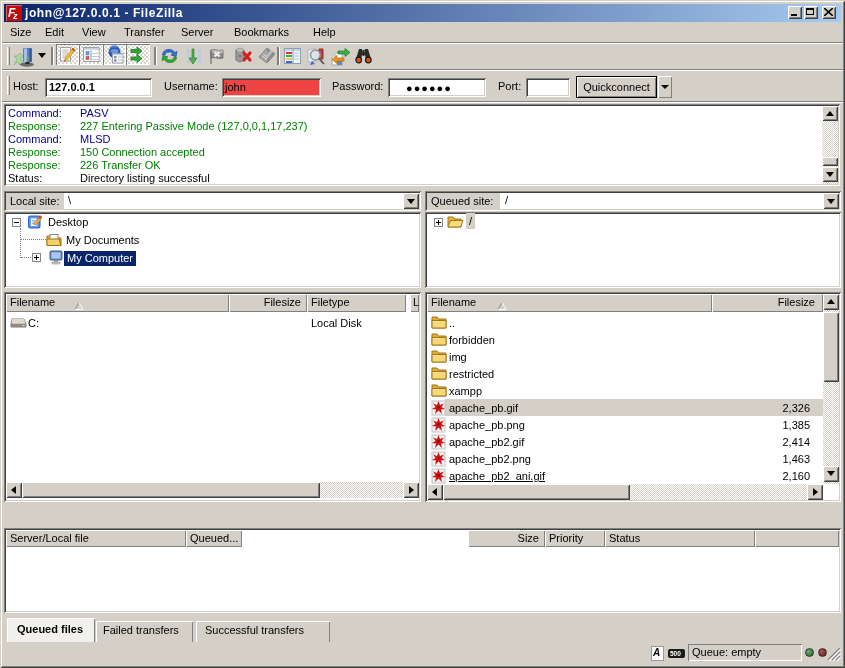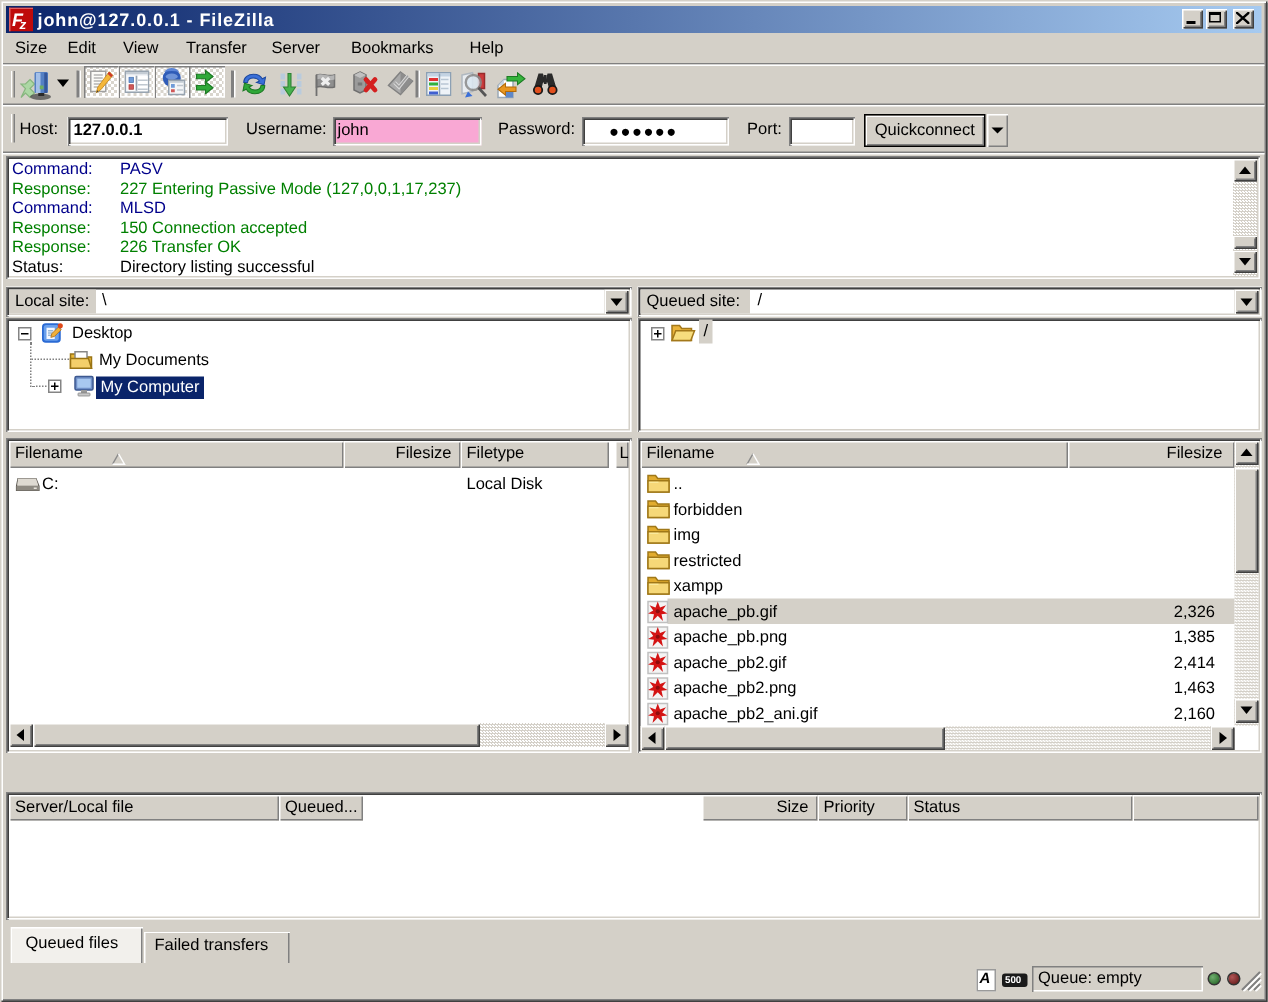--- a/index.html
+++ b/index.html
@@ -217,7 +217,7 @@
         <div class="abs t11" style="left:4px; top:3px;font-weight:bold;">127.0.0.1</div>
       </div>
   <div class="abs t11" style="left:160px; top:9px;">Username:</div>
-  <div class="abs sunken" style="left:218px; top:7px; width:99px; height:19px; background:#f9a8d4;">
+  <div class="abs sunken" style="left:218px; top:7px; width:99px; height:19px; background:#ef4444;">
         <div class="abs t11" style="left:3px; top:3px;">john</div>
       </div>
   <div class="abs t11" style="left:328px; top:9px;">Password:</div>

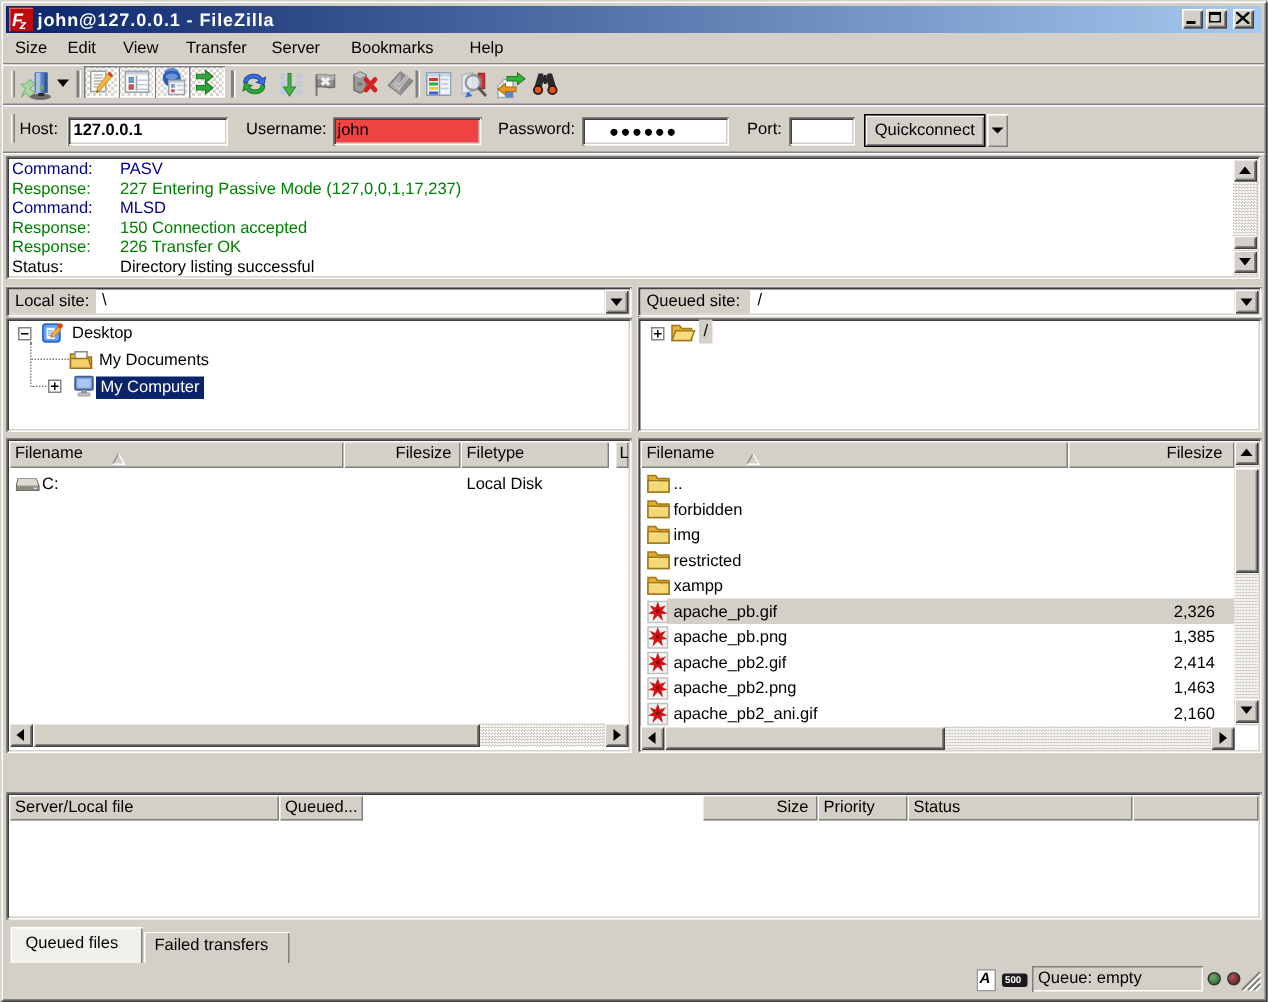--- a/index.html
+++ b/index.html
@@ -429,7 +429,7 @@
             <path d="M7.5 1 L9 5 L13 3.5 L10.5 7 L14 9 L10 9.5 L11 14 L7.5 10.5 L4 14 L5 9.5 L1 9 L4.5 7 L2 3.5 L6 5 Z" fill="#d41414"></path>
             <circle cx="7.5" cy="7.5" r="1.4" fill="#8f0d0d"></circle>
           </svg></div>
-  <div class="abs t11" style="left:24px; top:178px;">apache_pb2_ani.gif</div>
+  <div class="abs t11" style="left:24px; top:178px;text-decoration:underline;">apache_pb2_ani.gif</div>
   <div class="abs t11" style="left:280px; top:178px; width:105px; text-align:right;">2,160</div>
   </div>
 

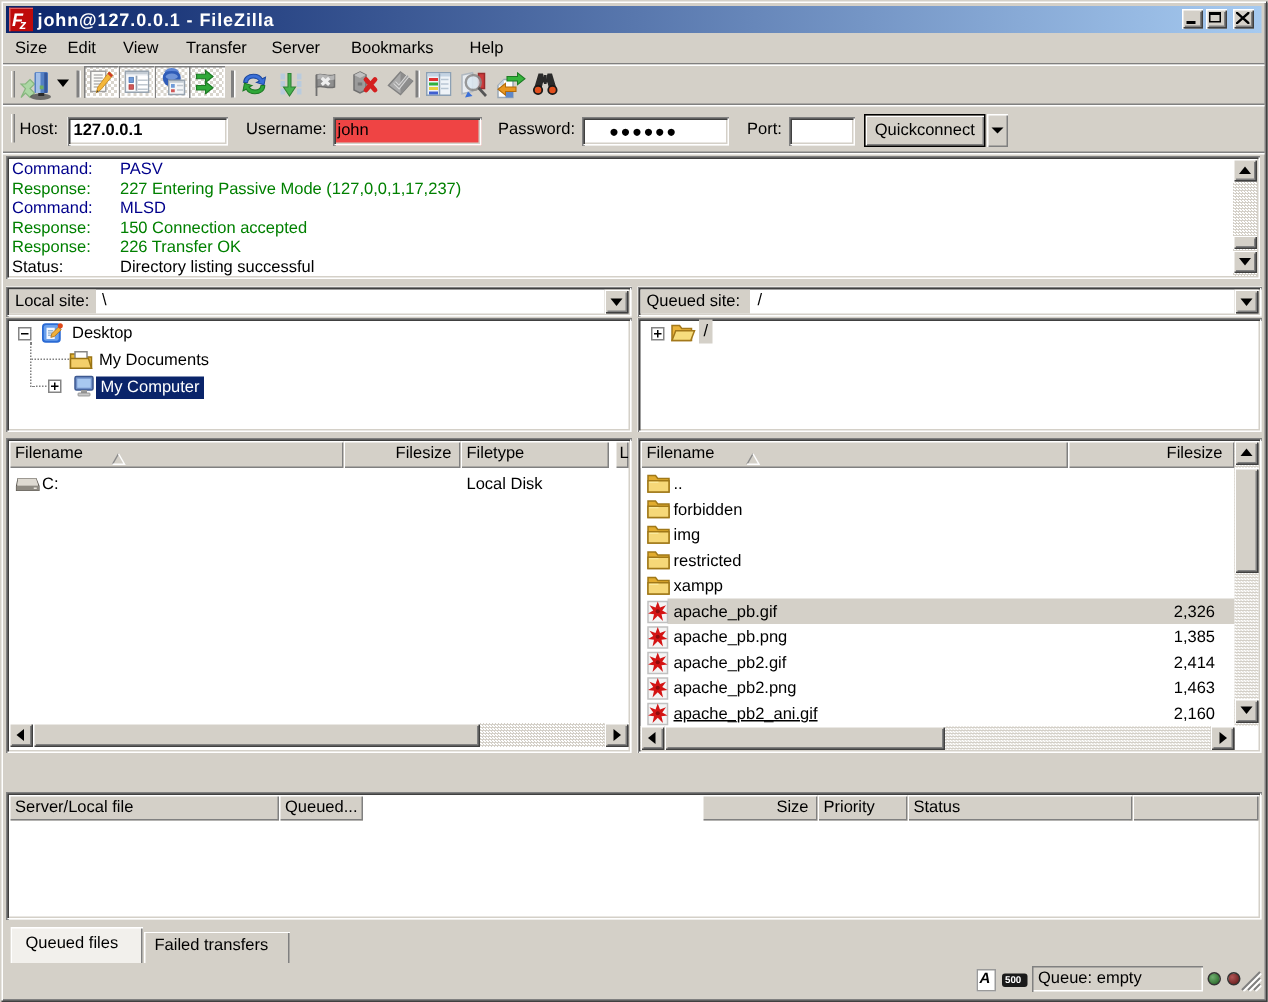--- a/index.html
+++ b/index.html
@@ -463,7 +463,7 @@
 </div>
 
 <div class="abs raised1" style="left:7px; top:618px; width:88px; height:24px; background:#f2f0ec; border-bottom:none; box-shadow: inset 1px 1px 0 #fff, inset -1px 0 0 #808080;">
-  <div class="abs" style="left:10px; top:5px; font-size:11px; font-weight:normal;">Queued files</div>
+  <div class="abs" style="left:10px; top:5px; font-size:11px; font-weight:bold;">Queued files</div>
 </div>
 <div class="abs" style="left:96px; top:621px; width:97px; height:21px; background:#d4d0c8; box-shadow: inset 1px 1px 0 #fff, inset -1px 0 0 #808080;">
   <div class="abs" style="left:7px; top:3px; font-size:11px;">Failed transfers</div>

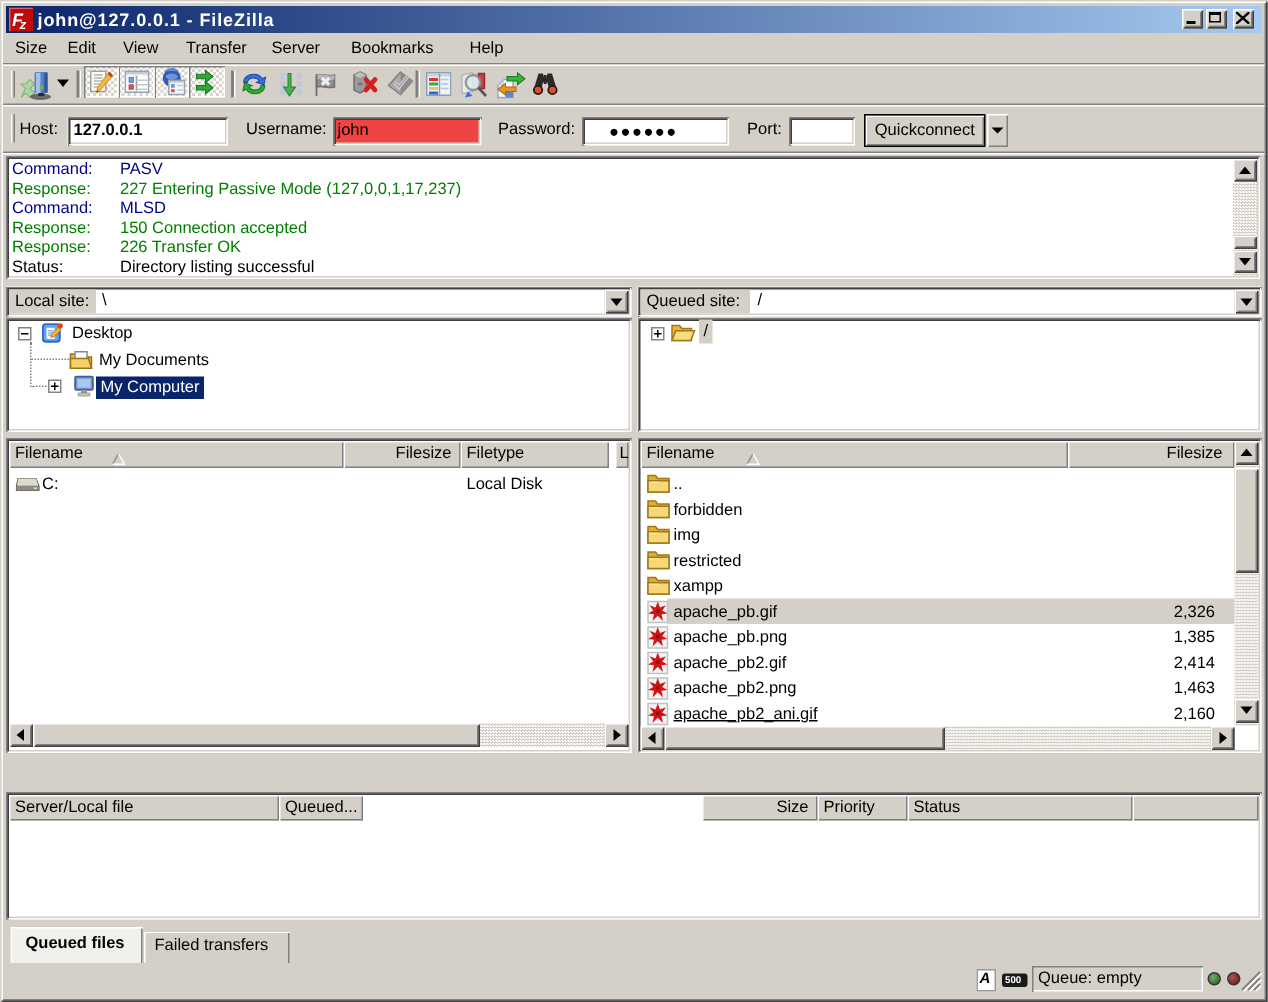--- a/index.html
+++ b/index.html
@@ -468,6 +468,9 @@
 <div class="abs" style="left:96px; top:621px; width:97px; height:21px; background:#d4d0c8; box-shadow: inset 1px 1px 0 #fff, inset -1px 0 0 #808080;">
   <div class="abs" style="left:7px; top:3px; font-size:11px;">Failed transfers</div>
 </div>
+<div class="abs" style="left:196px; top:621px; width:134px; height:21px; background:#d4d0c8; box-shadow: inset 1px 1px 0 #fff, inset -1px 0 0 #808080;">
+  <div class="abs" style="left:9px; top:3px; font-size:11px;">Successful transfers</div>
+</div>
 
 <div class="abs" style="left:4px; top:642px; width:837px; height:22px;">
   <div class="abs" style="left:647px; top:4px; width:13px; height:15px; background:#fff; border:1px solid #9a9a9a;">

